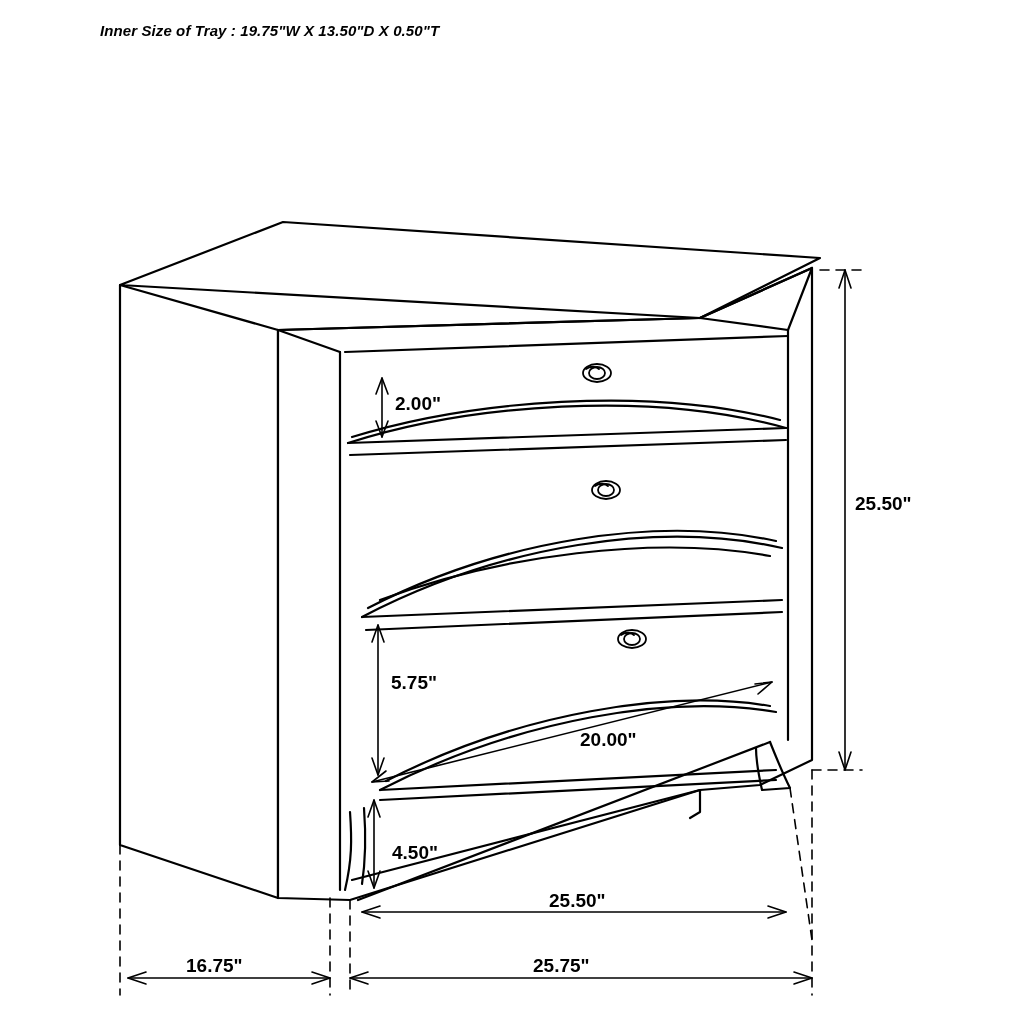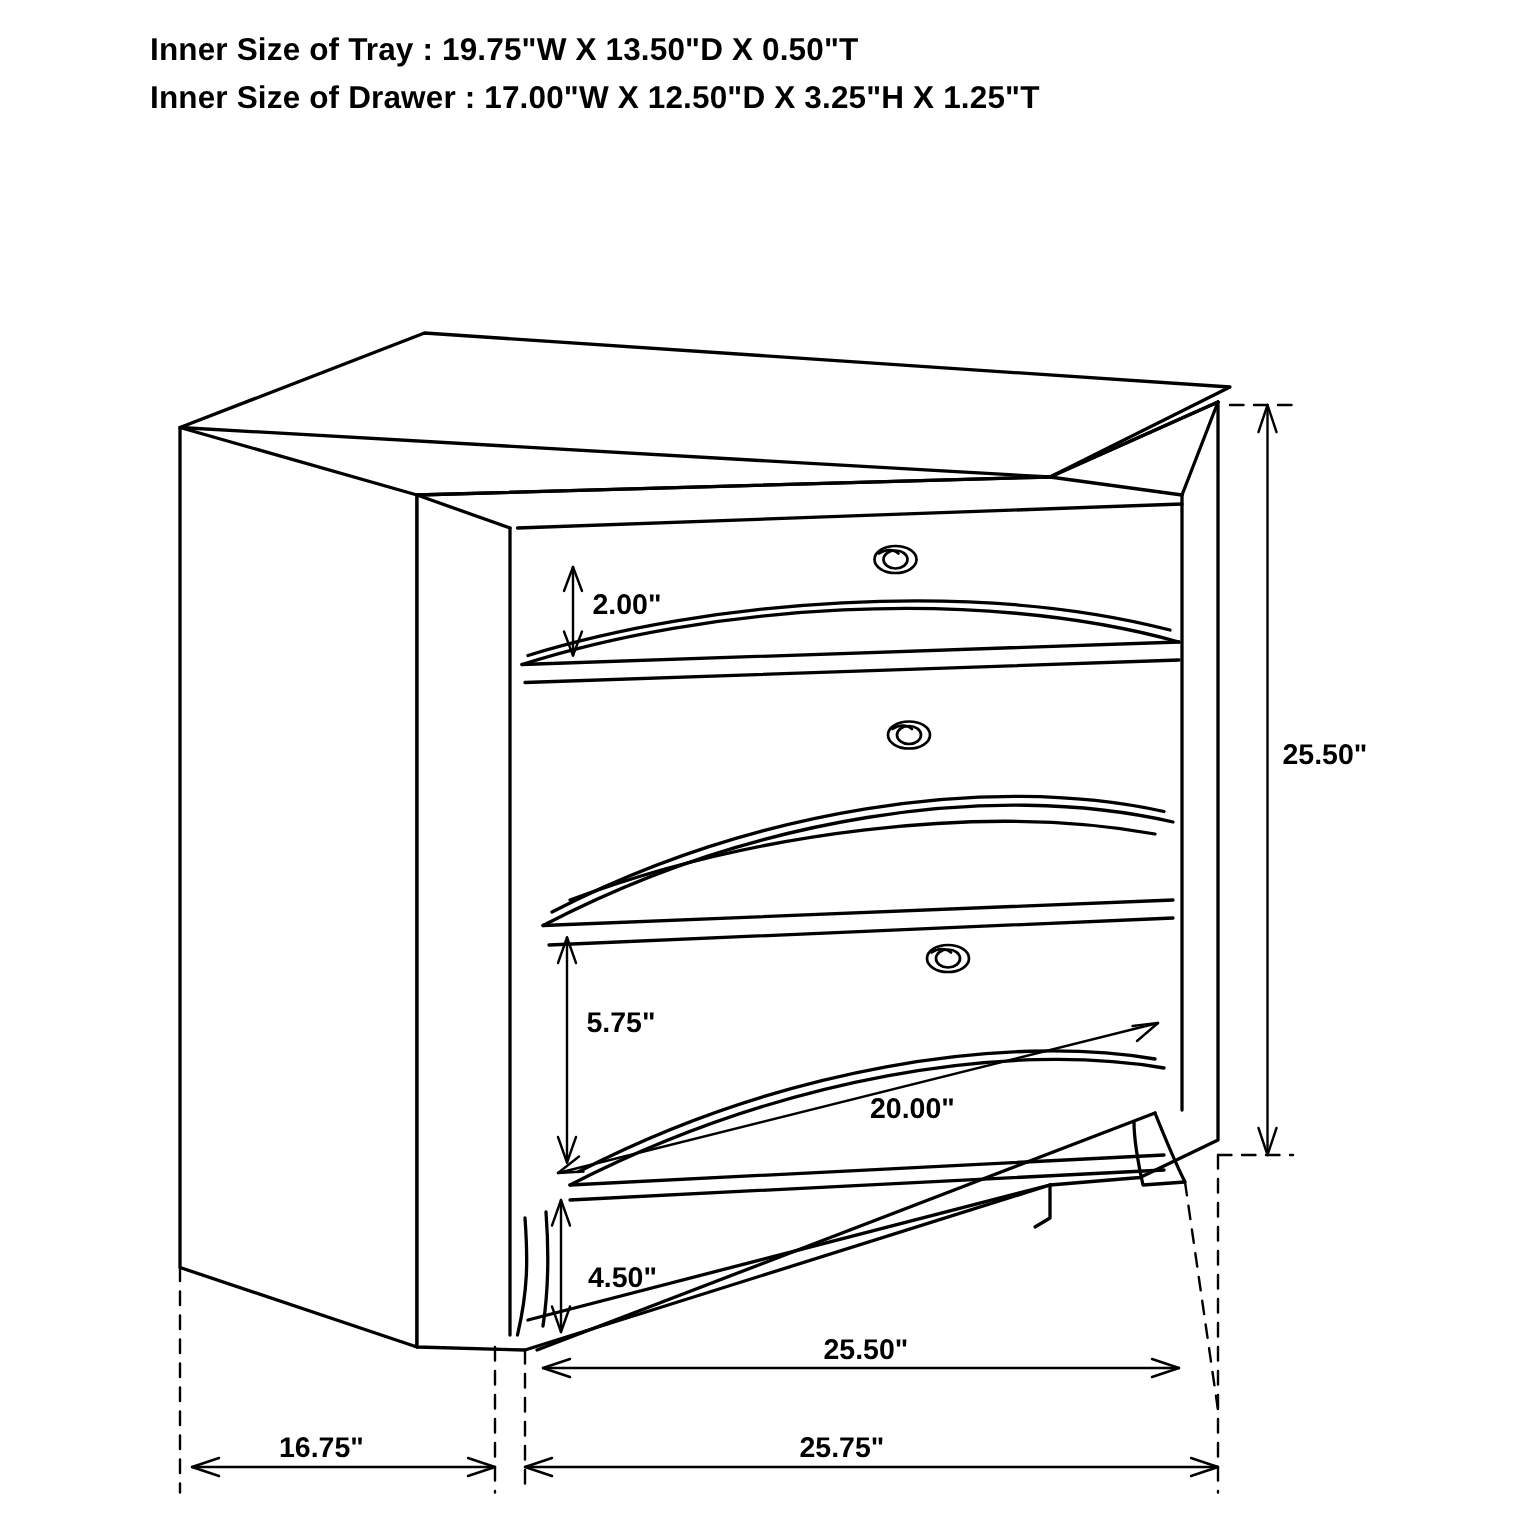--- a/index.html
+++ b/index.html
@@ -19,10 +19,11 @@
     position: absolute;
     left: 100px;
     font-weight: bold;
-    font-size: 21px;
+    font-size: 15px;
     color: #000000;
     white-space: nowrap;
     letter-spacing: 0.1px;
+    font-style: italic;
   }
   #hdr1 { top: 22px; }
   #hdr2 { top: 54px; }

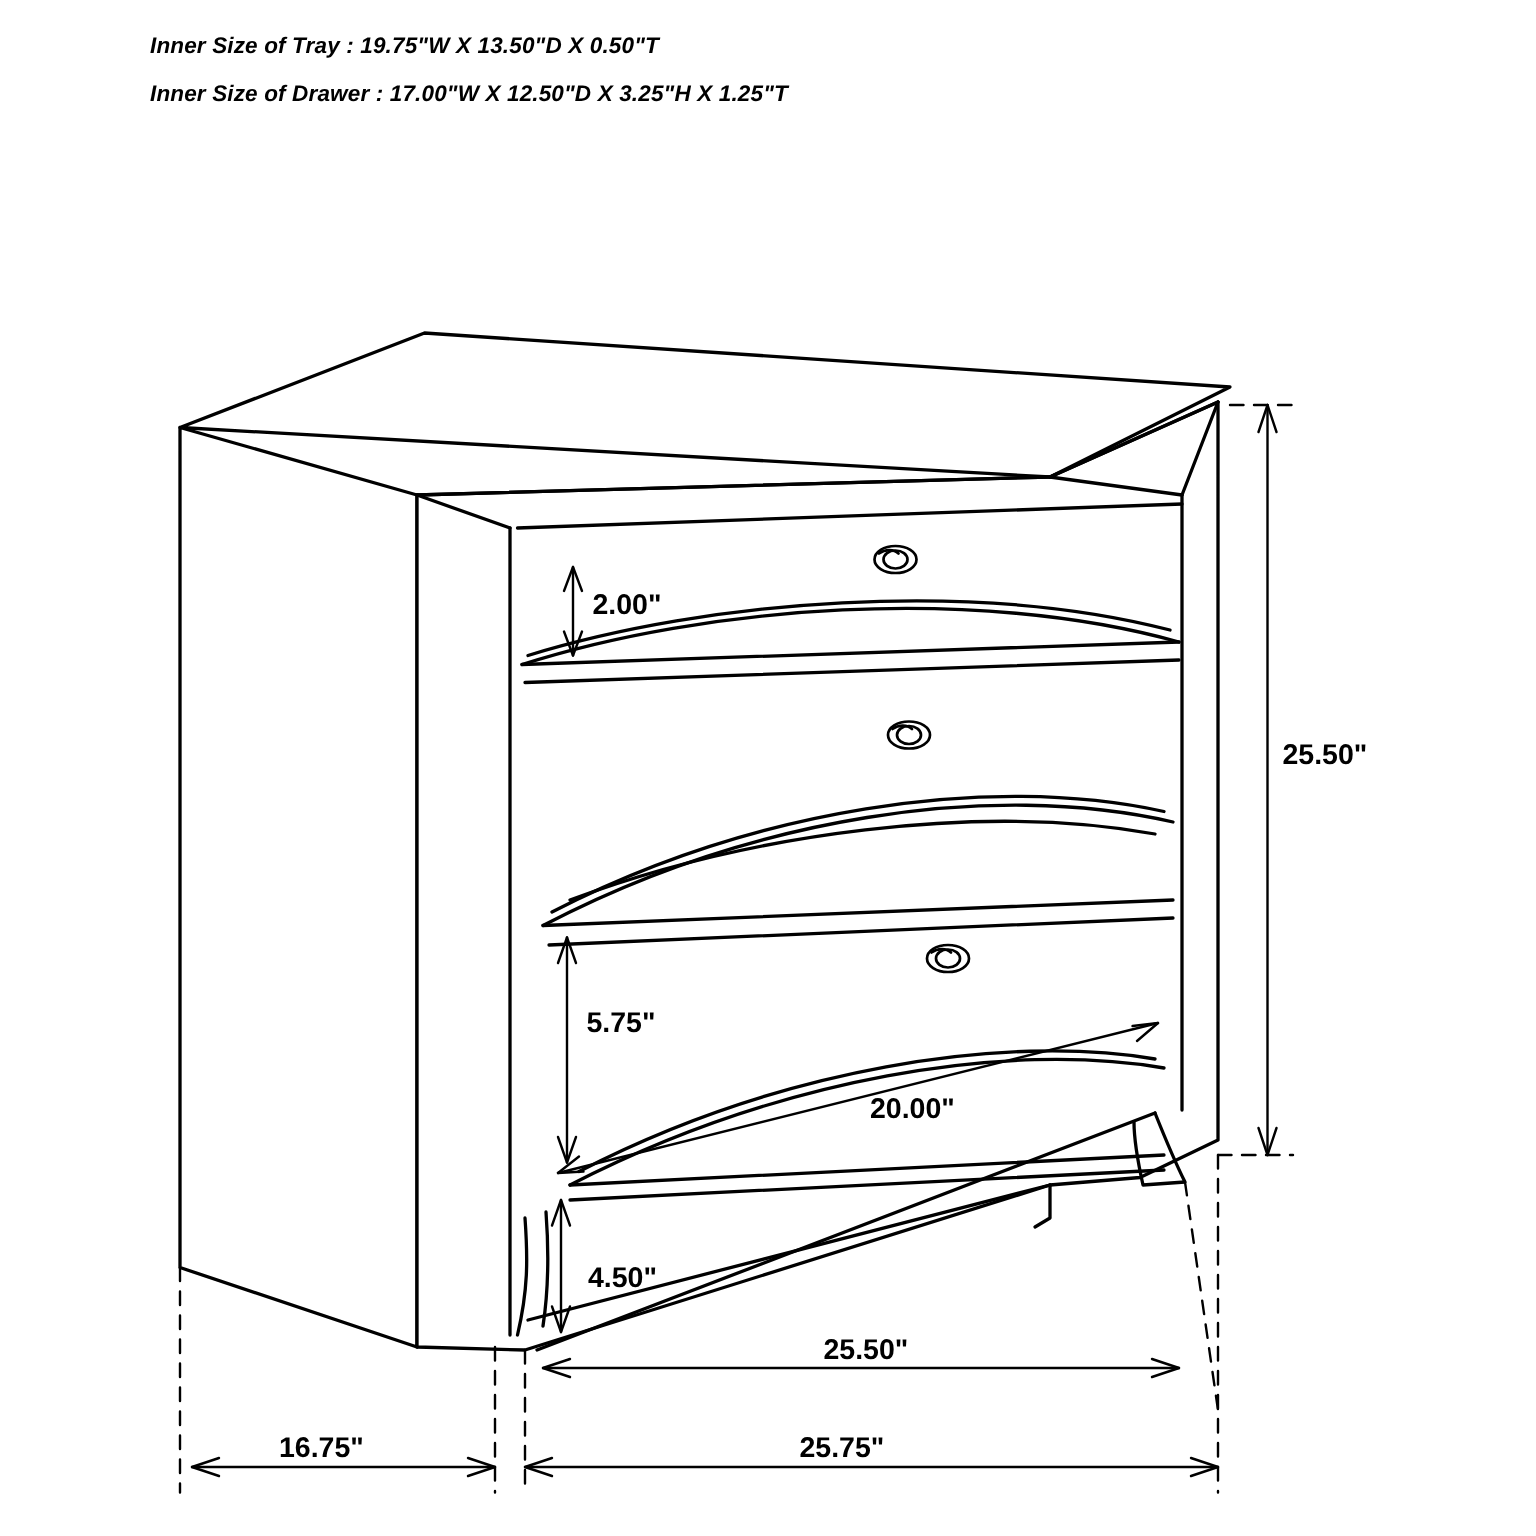--- a/index.html
+++ b/index.html
@@ -49,7 +49,6 @@
 <div id="page">
 
   <div class="hdr" id="hdr1">Inner Size of Tray : 19.75"W X 13.50"D X 0.50"T</div>
-  <div class="hdr" id="hdr2">Inner Size of Drawer : 17.00"W X 12.50"D X 3.25"H X 1.25"T</div>
 
   <svg class="drawing" viewBox="0 0 1024 1024">
     <g fill="none" stroke="#000000" stroke-width="2.2" stroke-linejoin="round" stroke-linecap="round">

